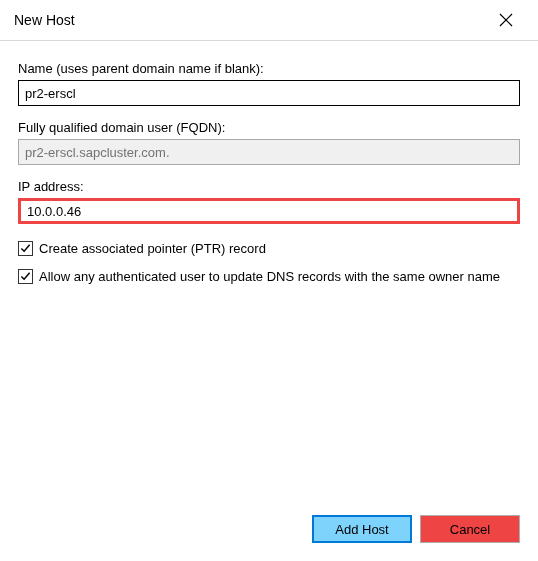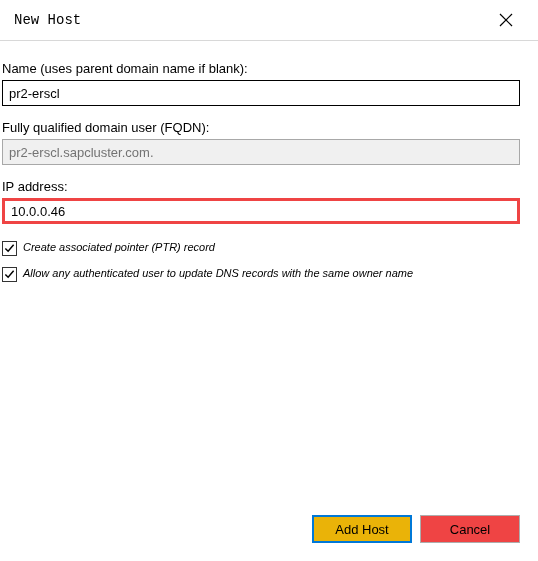--- a/index.html
+++ b/index.html
@@ -29,7 +29,6 @@
       justify-content: space-between;
       padding: 8px 12px 8px 14px;
       height: 40px;
-      font-family: Liberation Mono, monospace;
     }
     .titlebar-title {
       font-size: 14px;

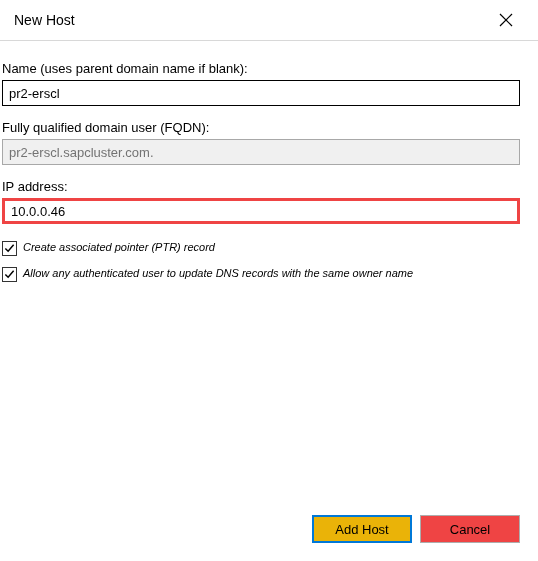--- a/index.html
+++ b/index.html
@@ -51,7 +51,7 @@
       margin: 0;
     }
     .content {
-      padding: 16px 18px 0 2px;
+      padding: 16px 18px 0 18px;
       flex: 1;
     }
     .field-label {

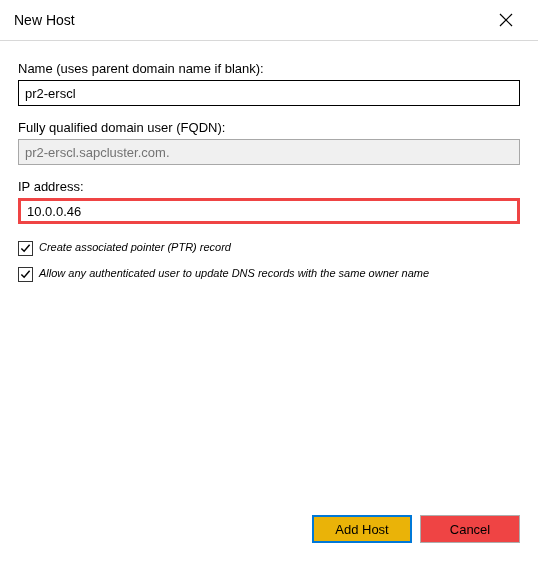--- a/index.html
+++ b/index.html
@@ -106,10 +106,9 @@
       height: 11px;
     }
     .checkbox-label {
-      font-size: 11px;
+      font-size: 13px;
       line-height: 1.35;
       cursor: pointer;
-      font-style: italic;
     }
     .button-row {
       display: flex;

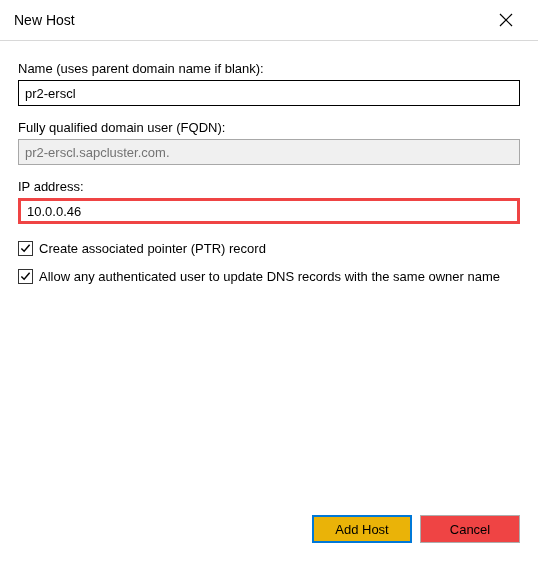--- a/index.html
+++ b/index.html
@@ -128,7 +128,7 @@
     }
     .btn.primary {
       border: 2px solid #0078d7;
-      background: #eab308;
+      background: #7dd3fc;
     }
   </style>
 </head>

